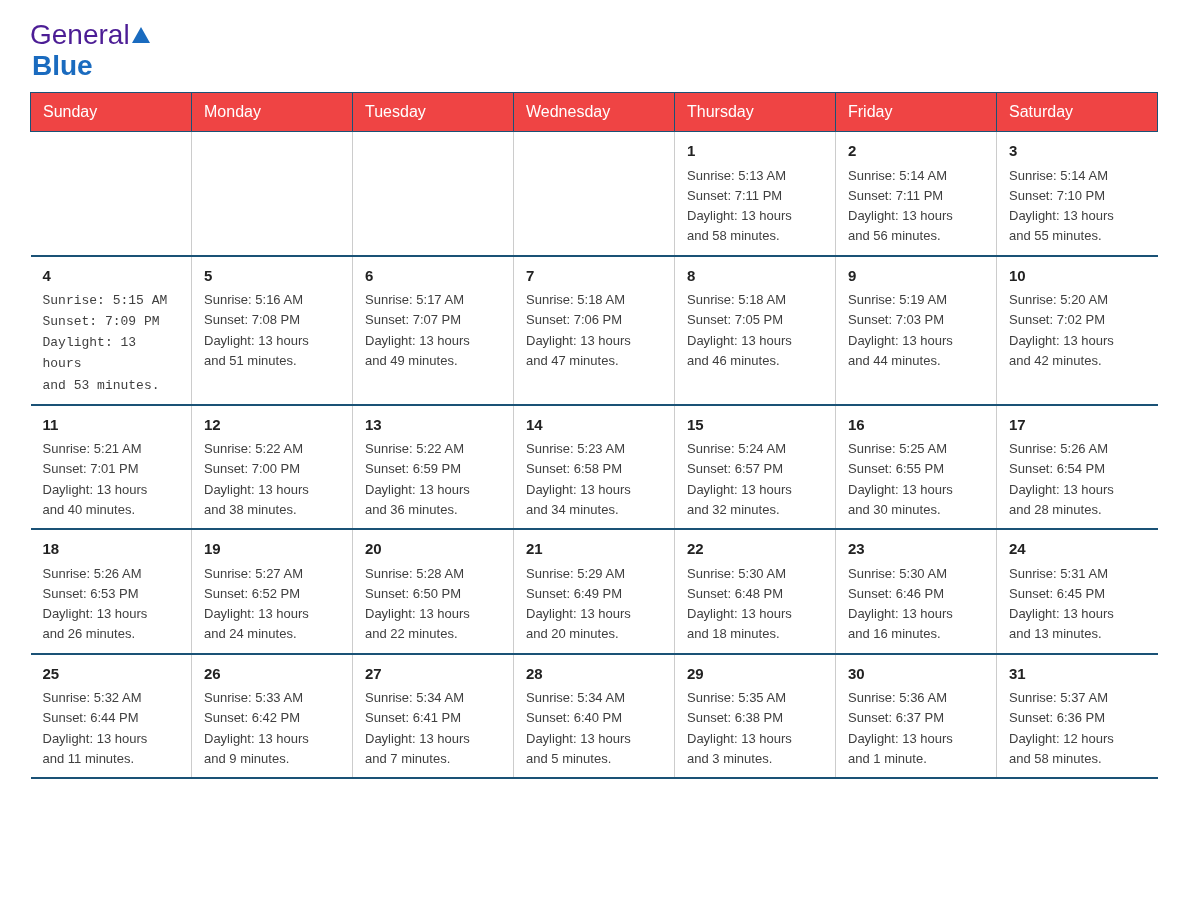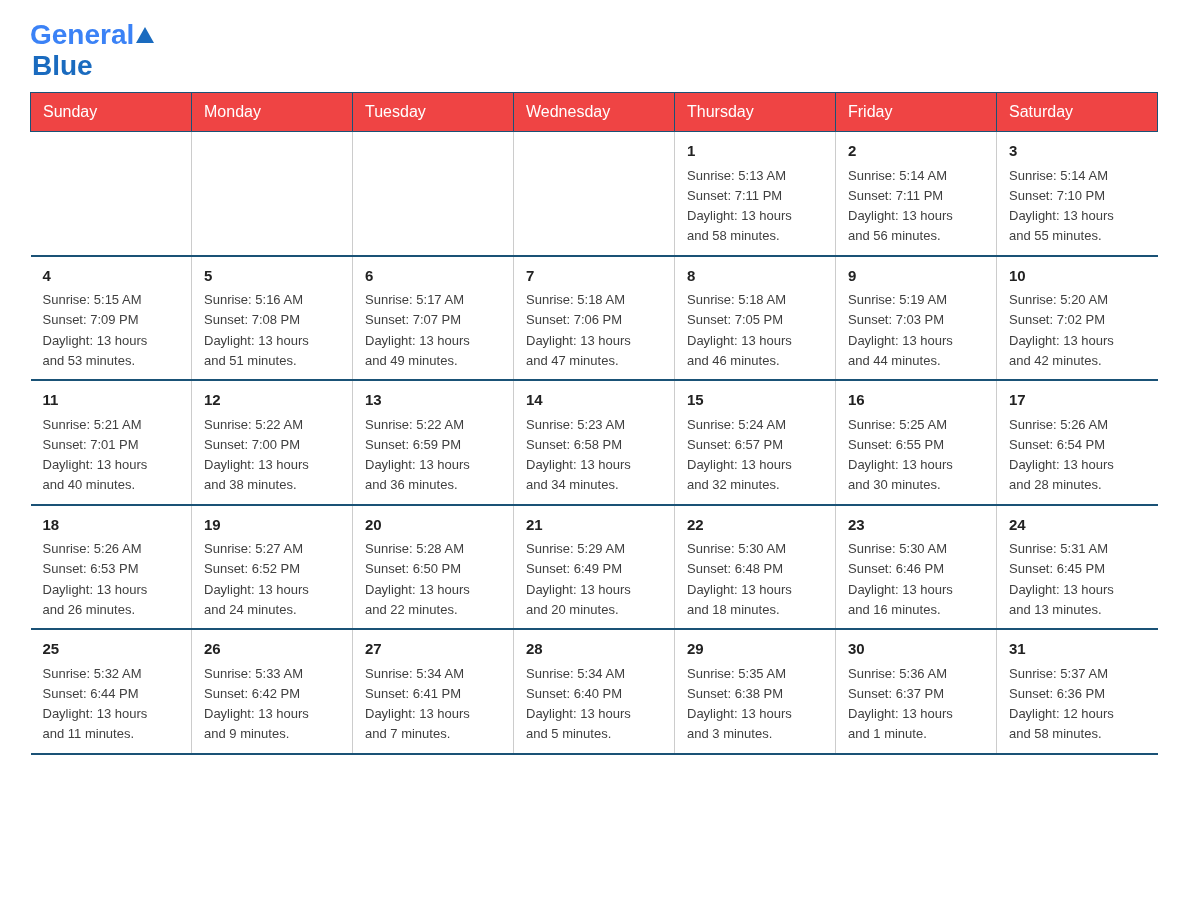--- a/index.html
+++ b/index.html
@@ -24,8 +24,8 @@
     }
     .logo-text {
       font-size: 28px;
-      font-weight: bold;
-      color: #3b82f6;
+      font-weight: normal;
+      color: #4c1d95;
       line-height: 1.1;
     }
     .logo-text span {

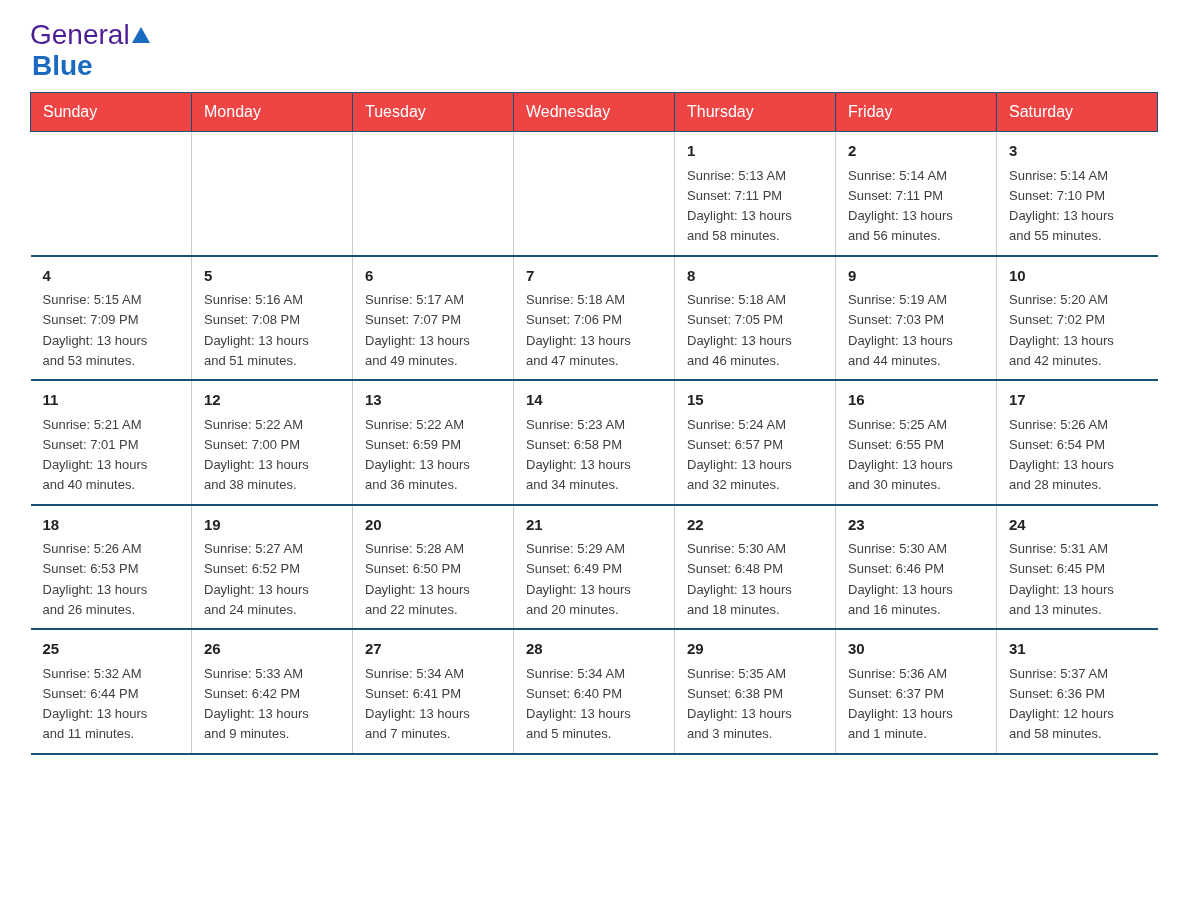--- a/index.html
+++ b/index.html
@@ -149,7 +149,7 @@
 and 55 minutes.</span></td>
       </tr>
       <tr>
-        <td><span class="day-number">4</span><span class="day-info" style="white-space: pre-line;">Sunrise: 5:15 AM
+        <td><span class="day-number">4</span><span class="day-info" style="white-space: pre-line; font-family: Liberation Mono, monospace;">Sunrise: 5:15 AM
 Sunset: 7:09 PM
 Daylight: 13 hours
 and 53 minutes.</span></td>

